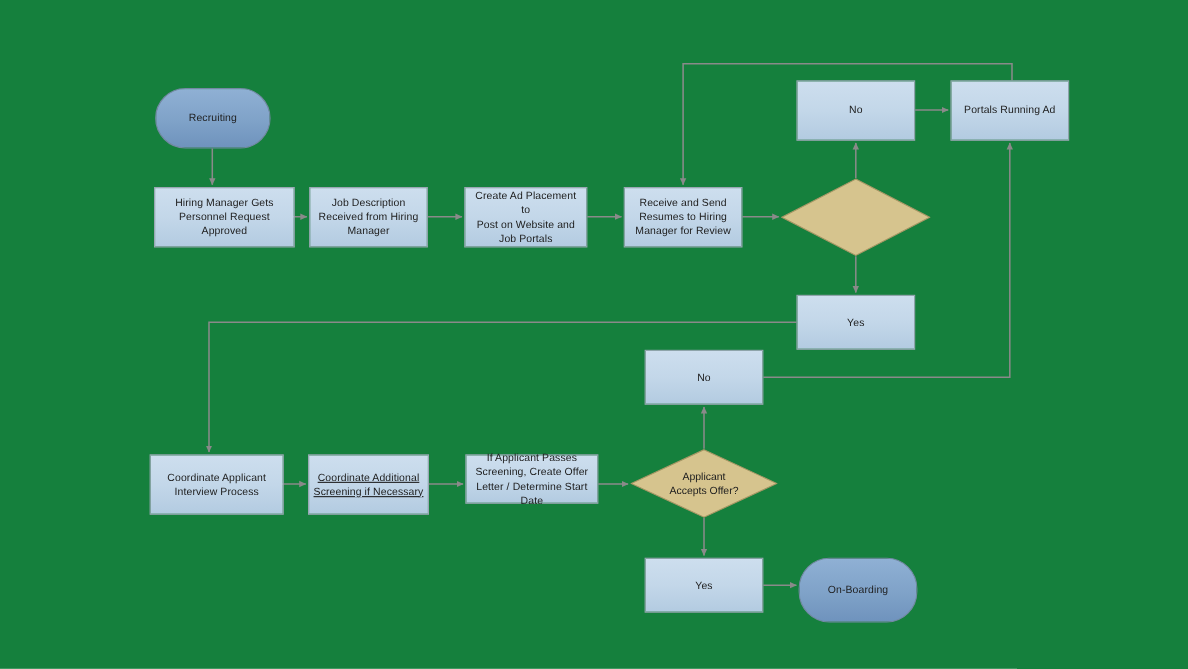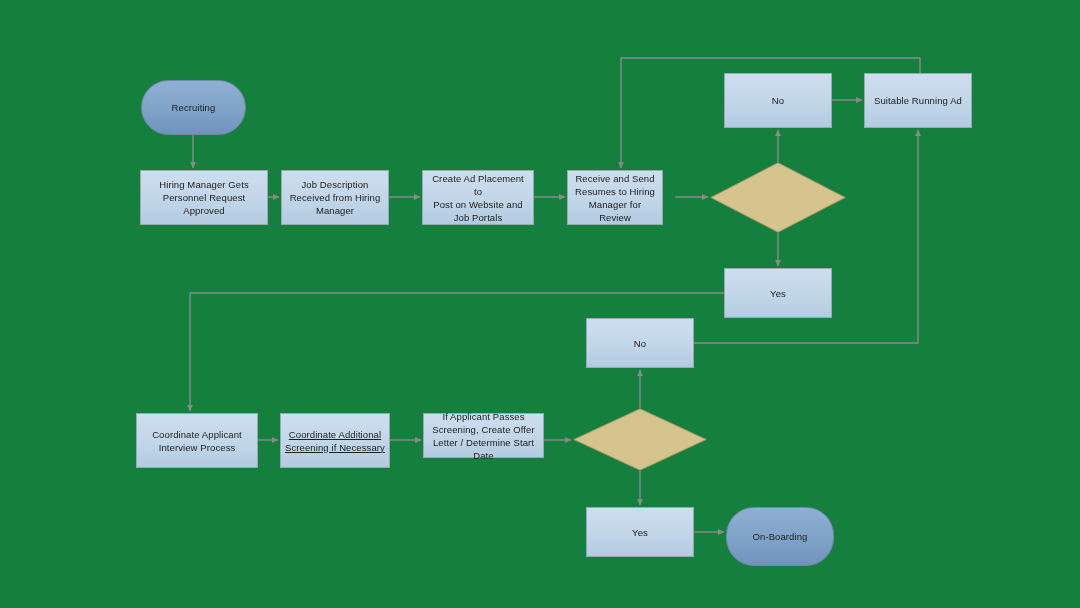--- a/index.html
+++ b/index.html
@@ -145,7 +145,7 @@
         <span class="node-label">No</span>
       </div>
       <div class="node proc" style="left: 864px; top: 73px; width: 108px; height: 55px;">
-        <span class="node-label">Suitable Running Ad</span>
+        <span class="node-label">Portals Running Ad</span>
       </div>
       <div class="node proc" style="left: 724px; top: 268px; width: 108px; height: 50px;">
         <span class="node-label">Yes</span>

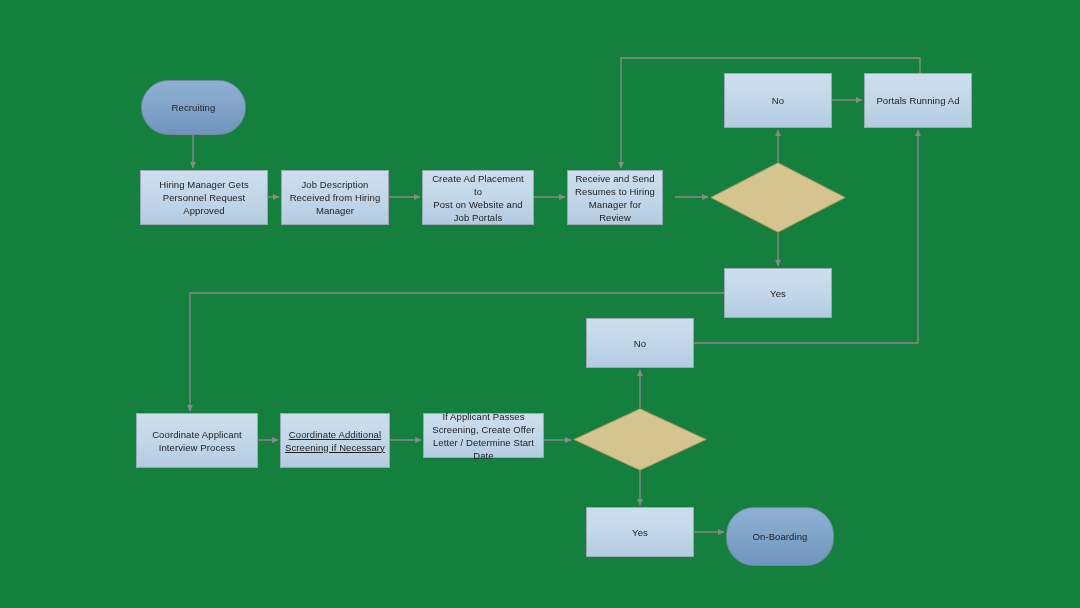--- a/index.html
+++ b/index.html
@@ -131,7 +131,7 @@
 Post on Website and
 Job Portals</span>
       </div>
-      <div class="node proc" style="left: 567px; top: 170px; width: 96px; height: 55px;">
+      <div class="node proc" style="left: 567px; top: 170px; width: 108px; height: 55px;">
         <span class="node-label">Receive and Send
 Resumes to Hiring
 Manager for Review</span>

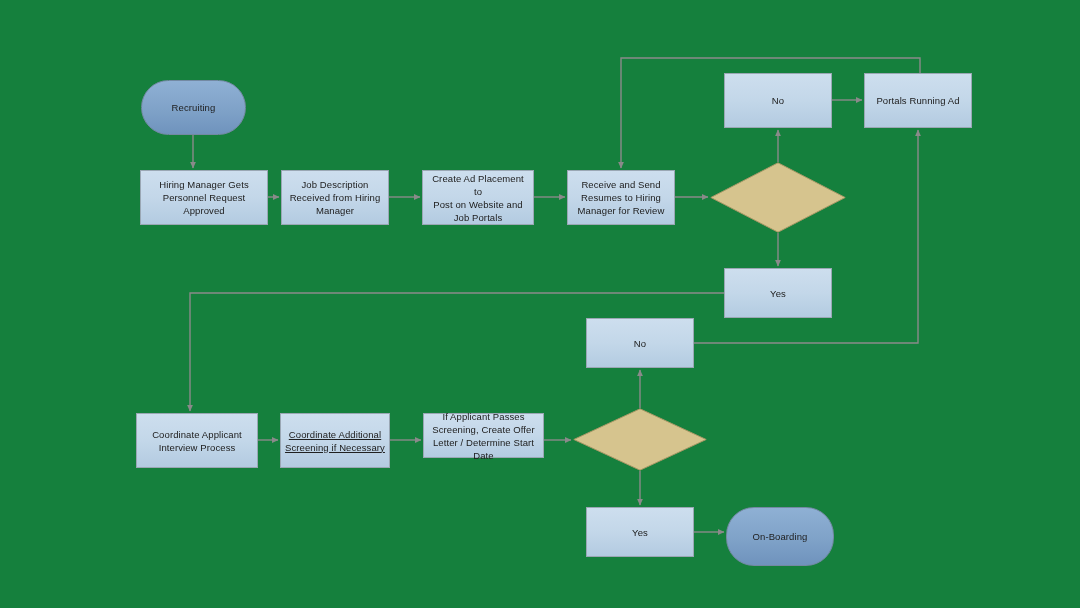--- a/index.html
+++ b/index.html
@@ -171,6 +171,8 @@
         <svg class="dia-shape" viewBox="0 0 134 63" preserveAspectRatio="none">
           <polygon points="67,0.8 133.2,31.5 67,62.2 0.8,31.5" fill="#d6c48e" stroke="#a79765" stroke-width="1"></polygon>
         </svg>
+        <span class="node-label">Applicant
+Accepts Offer?</span>
       </div>
       <div class="node proc" style="left: 586px; top: 507px; width: 108px; height: 50px;">
         <span class="node-label">Yes</span>

